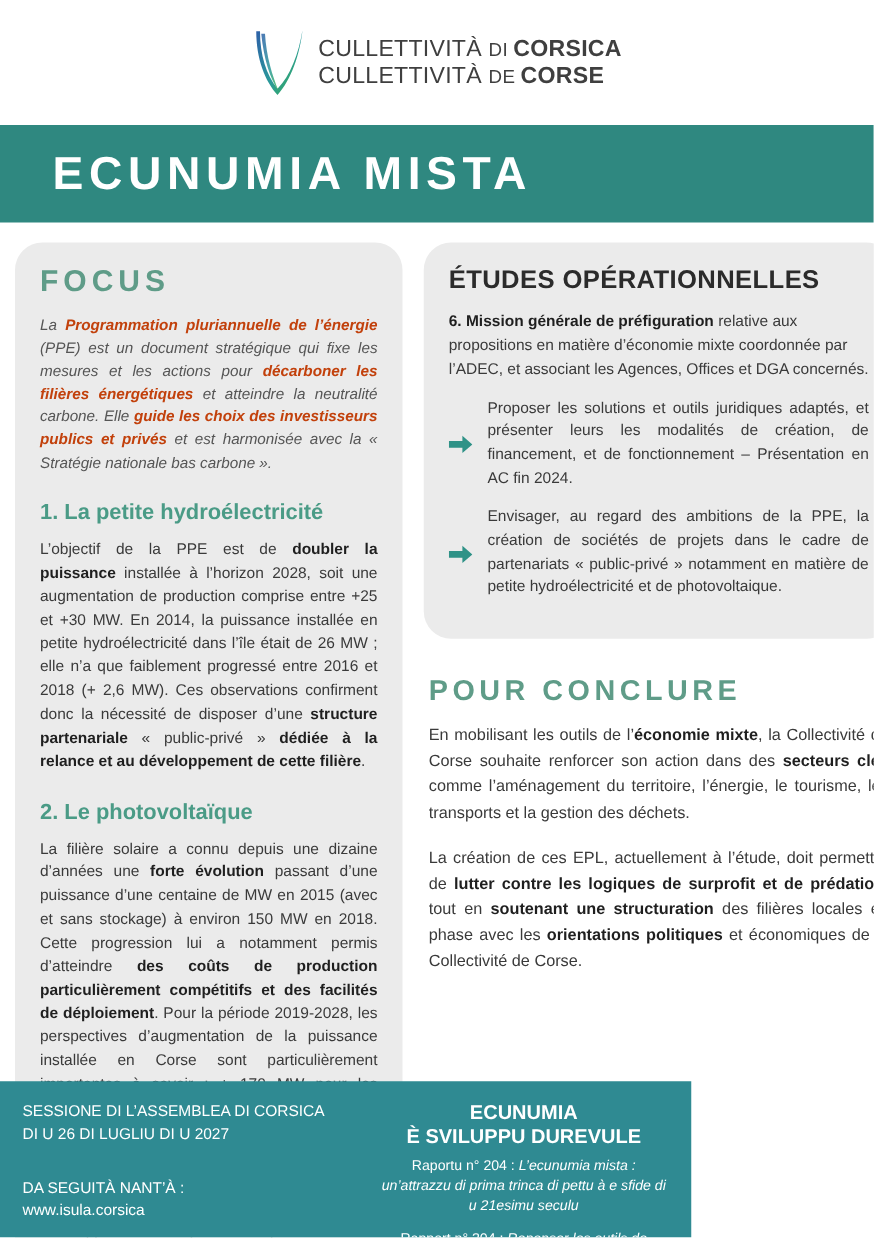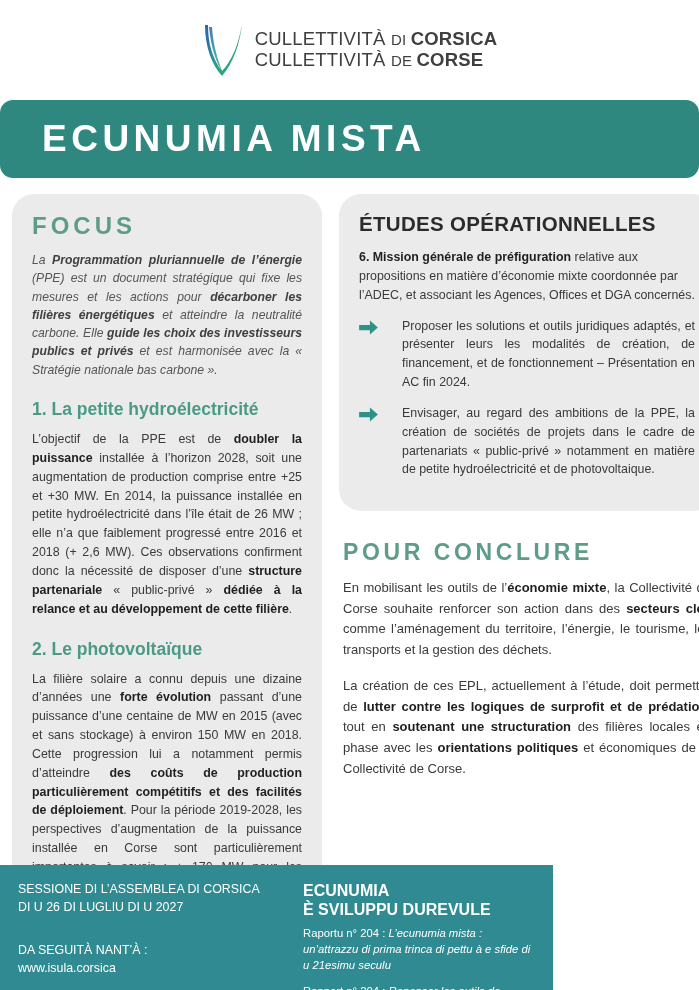--- a/index.html
+++ b/index.html
@@ -55,7 +55,6 @@
     align-items: center;
     padding-left: 42px;
     box-sizing: border-box;
-    border-radius: 13px;
   }
   .title-banner h1 {
     margin: 0;

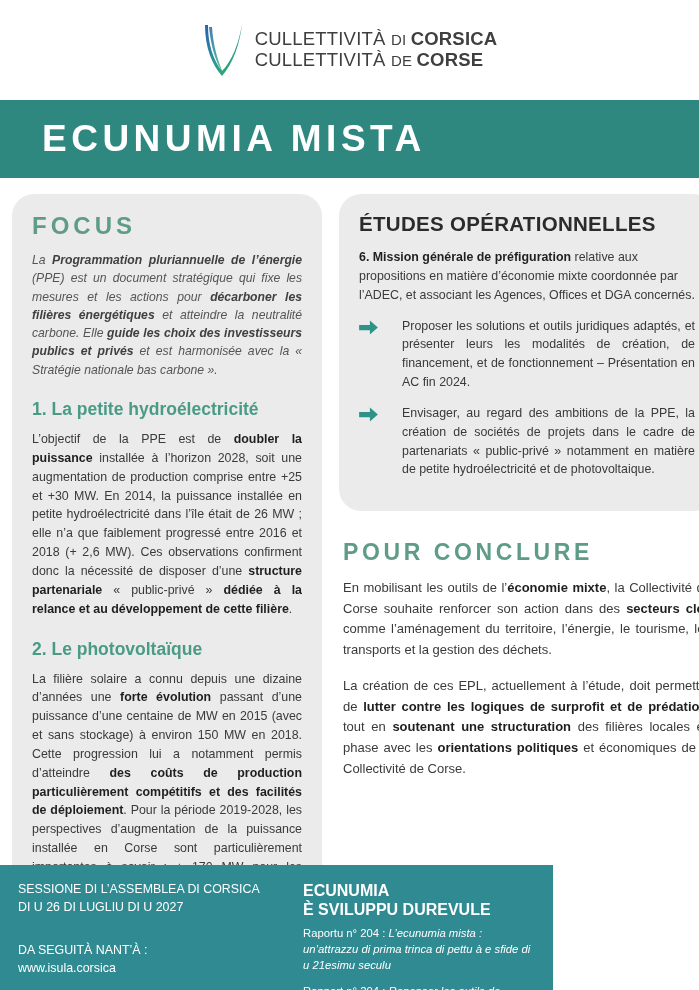--- a/index.html
+++ b/index.html
@@ -124,7 +124,7 @@
     font-style: italic;
     color: #555555;
   }
-  p.italic b { font-style: italic; color: #404040; }
+  p.italic b { font-style: italic; color: #c2410c; }
   p b { font-weight: 700; color: #1f1f1f; }
 
   .focus-card p.italic { font-size: 12.2px; line-height: 1.5; }

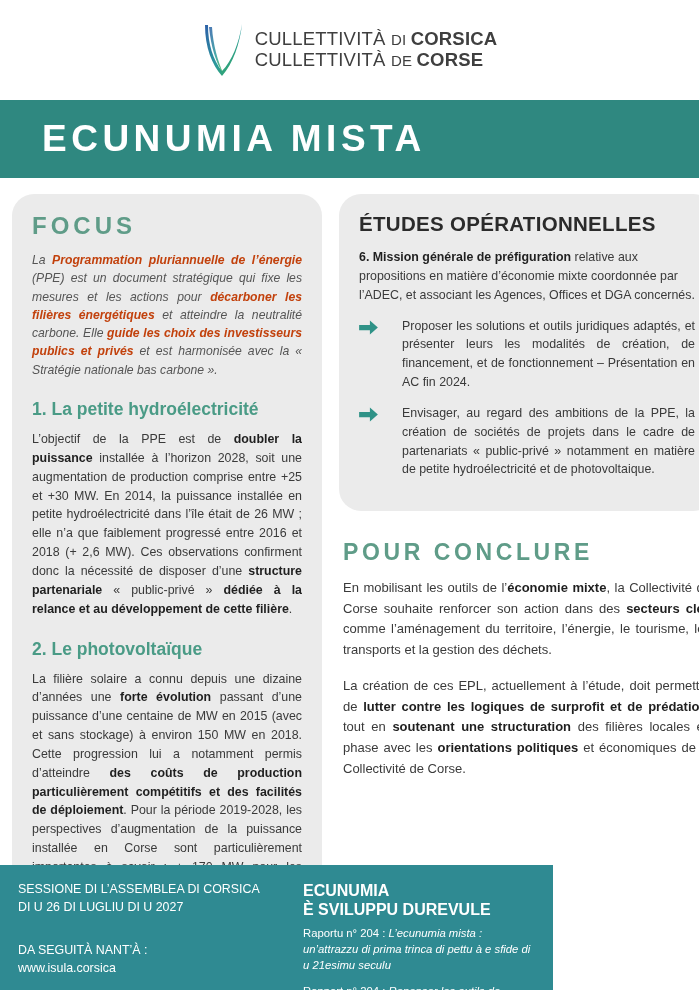--- a/index.html
+++ b/index.html
@@ -134,8 +134,8 @@
   
   .arrow-item {
     display: flex;
-    align-items: flex-start;
-    gap: 24px;
+    align-items: center;
+    gap: 12px;
     margin: 12px 0;
   }
   .arrow-icon {

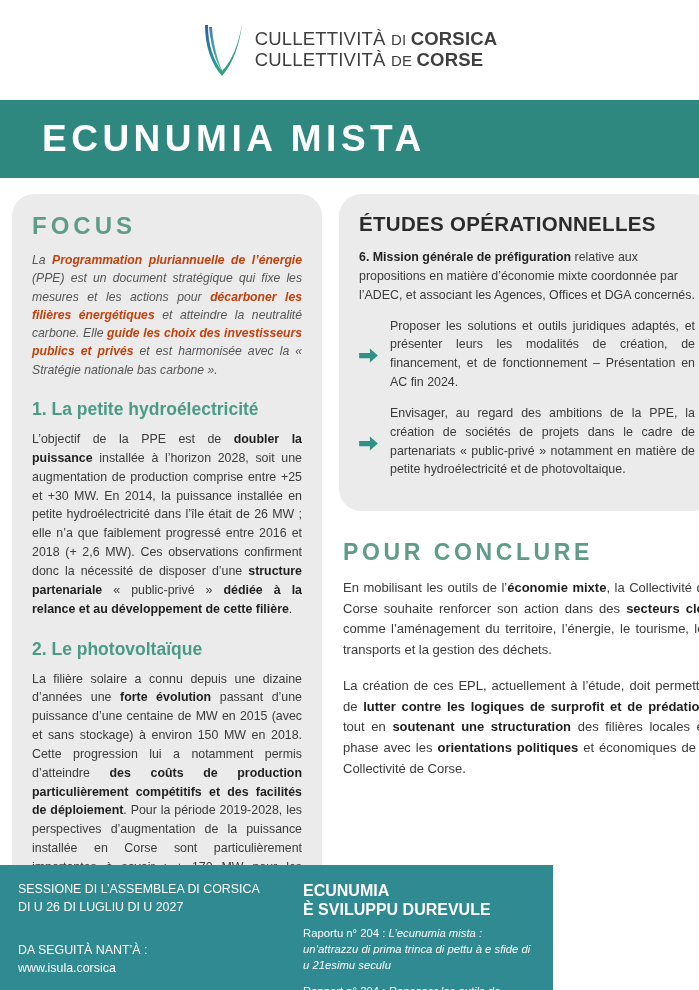--- a/index.html
+++ b/index.html
@@ -172,7 +172,7 @@
     line-height: 1.42;
   }
   .footer-left .fl-gap { height: 26px; }
-  .footer-right { flex: 1 1 auto; }
+  .footer-right { flex: 1 1 auto; text-align: center; }
   .footer-title {
     font-size: 16px;
     font-weight: 700;

